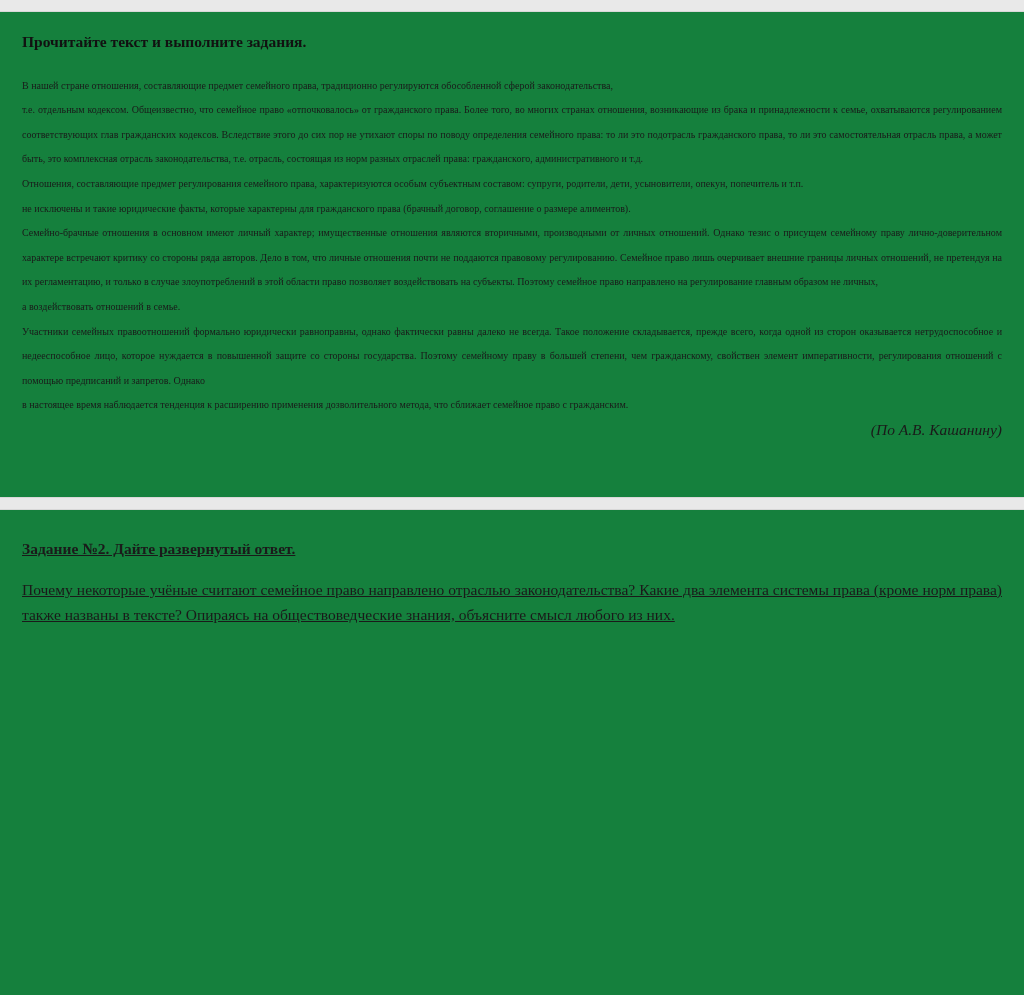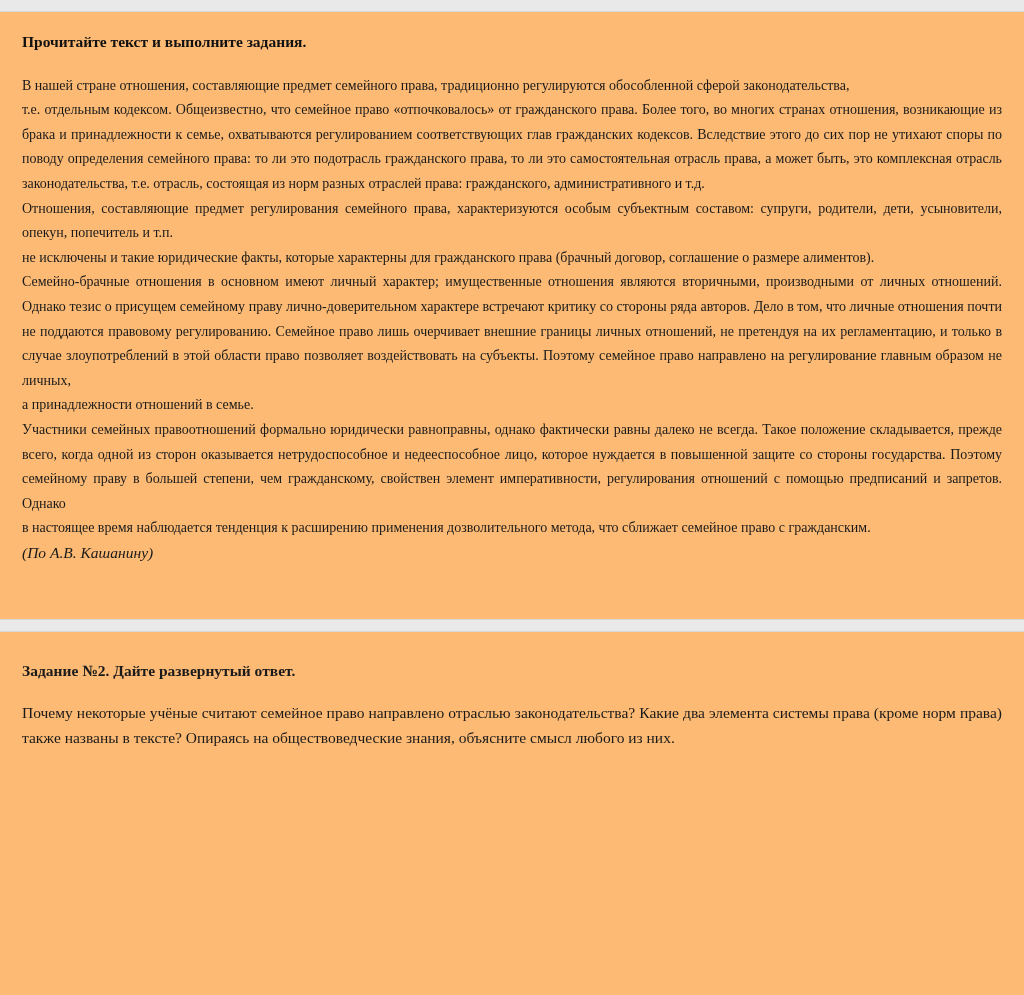--- a/index.html
+++ b/index.html
@@ -18,7 +18,7 @@
     width: 1024px;
     min-height: 995px;
     box-sizing: border-box;
-    background: #fdba74;
+    background: #15803d;
   }
   .top-bar {
     height: 11px;

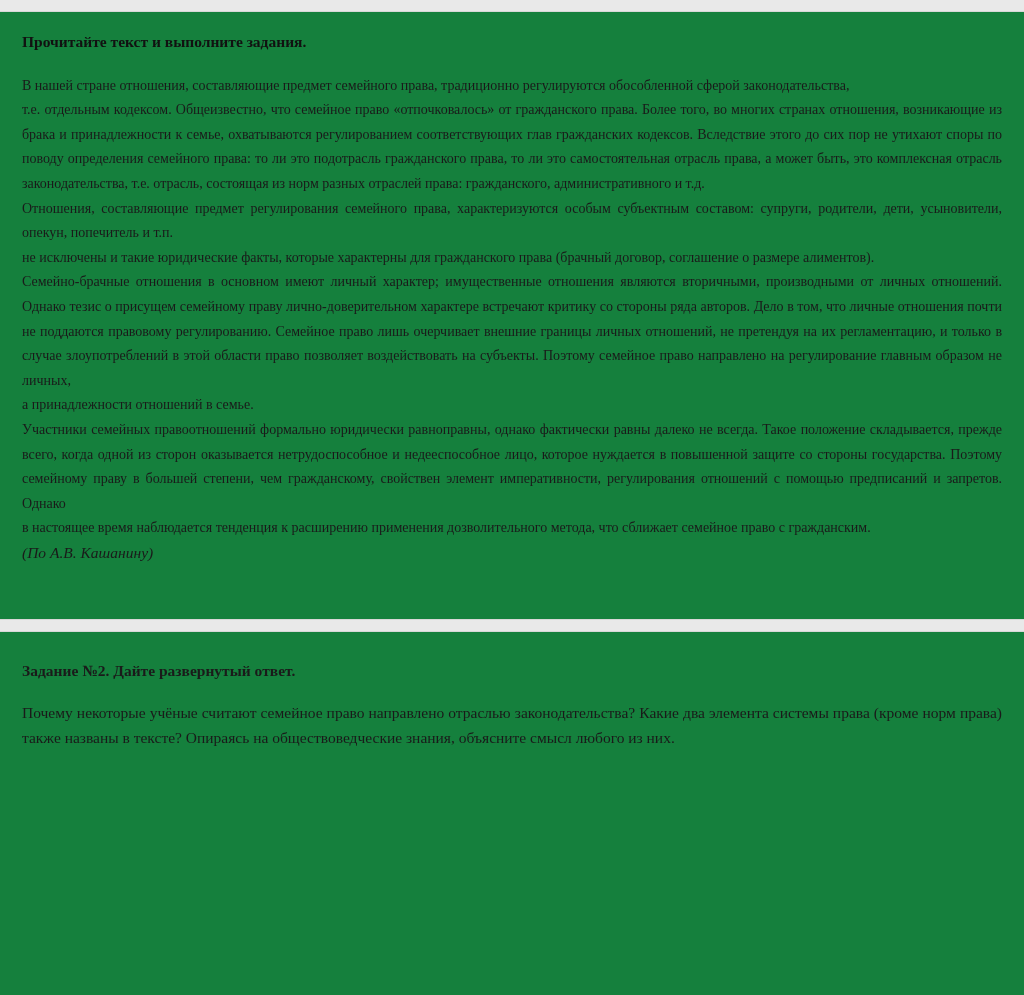--- a/index.html
+++ b/index.html
@@ -37,7 +37,7 @@
     color: #111;
   }
   .body-text {
-    font-size: 14px;
+    font-size: 10px;
     line-height: 24.6px;
     text-align: justify;
     text-justify: inter-word;

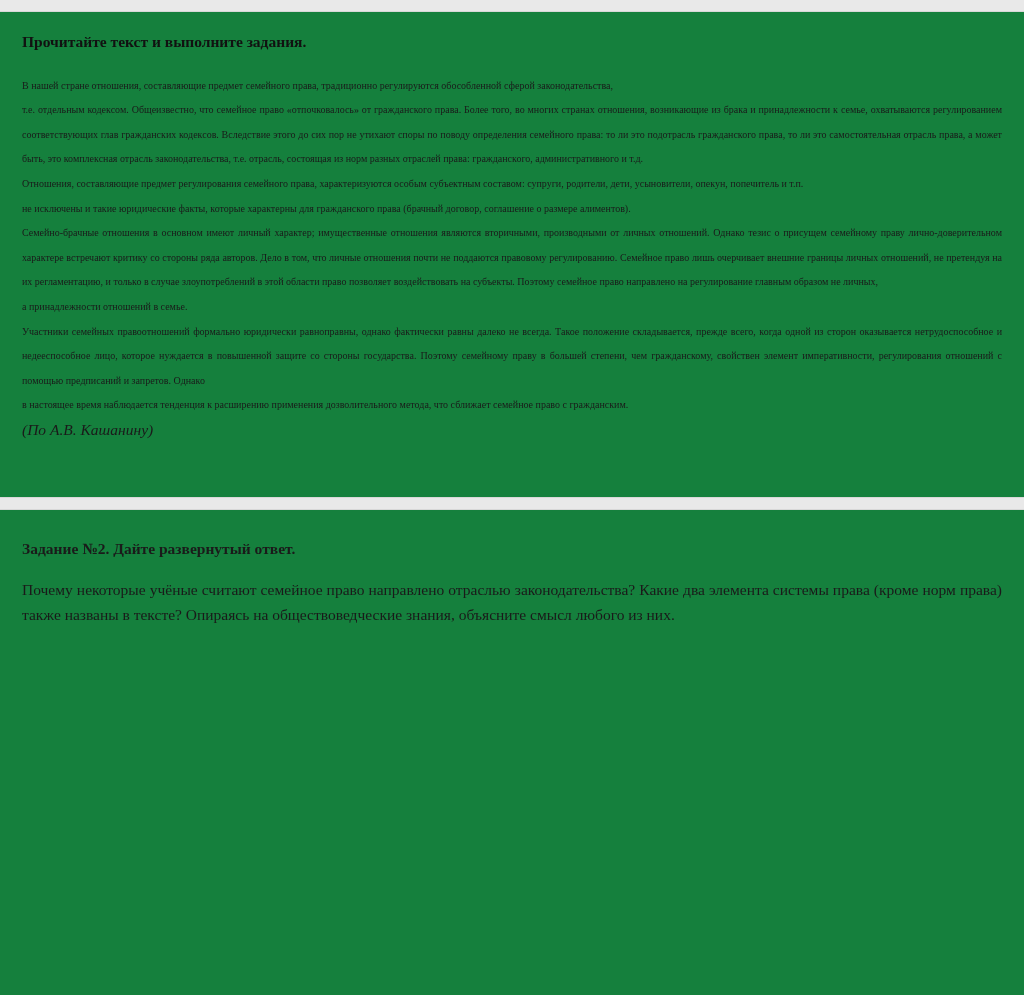--- a/index.html
+++ b/index.html
@@ -105,7 +105,7 @@
     <p class="body-text para">Отношения, составляющие предмет регулирования семейного права, характеризуются особым субъектным составом: супруги, родители, дети, усыновители, опекун, попечитель и т.п.</p>
     <p class="body-text para">не исключены и такие юридические факты, которые характерны для гражданского права (брачный договор, соглашение о размере алиментов).</p>
     <p class="body-text para">Семейно-брачные отношения в основном имеют личный характер; имущественные отношения являются вторичными, производными от личных отношений. Однако тезис о присущем семейному праву лично-доверительном характере встречают критику со стороны ряда авторов. Дело в том, что личные отношения почти не поддаются правовому регулированию. Семейное право лишь очерчивает внешние границы личных отношений, не претендуя на их регламентацию, и только в случае злоупотреблений в этой области право позволяет воздействовать на субъекты. Поэтому семейное право направлено на регулирование главным образом не личных,</p>
-    <p class="body-text para nojust">а принадлежности отношений в семье.</p>
+    <p class="body-text para nojust">а воздействовать отношений в семье.</p>
     <p class="body-text para">Участники семейных правоотношений формально юридически равноправны, однако фактически равны далеко не всегда. Такое положение складывается, прежде всего, когда одной из сторон оказывается нетрудоспособное и недееспособное лицо, которое нуждается в повышенной защите со стороны государства. Поэтому семейному праву в большей степени, чем гражданскому, свойствен элемент императивности, регулирования отношений с помощью предписаний и запретов. Однако</p>
     <p class="body-text para">в настоящее время наблюдается тенденция к расширению применения дозволительного метода, что сближает семейное право с гражданским.</p>
 

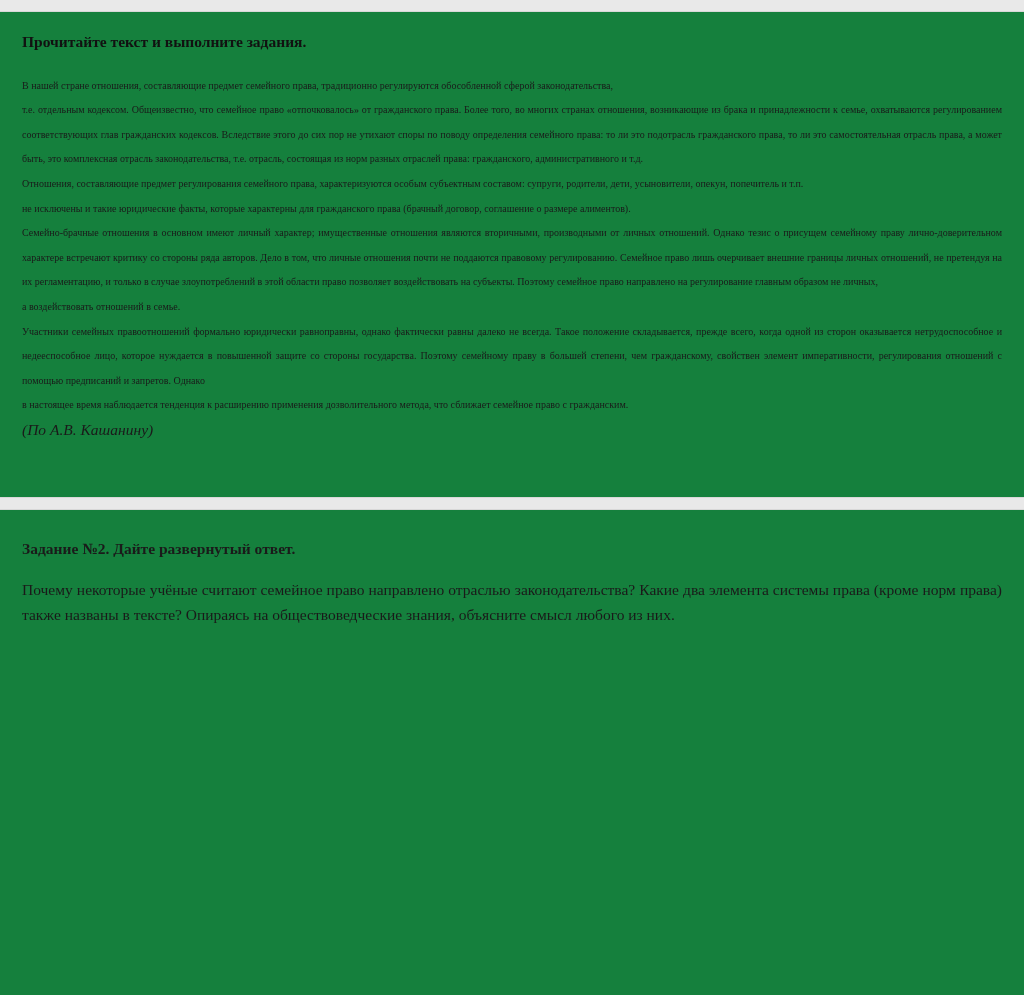--- a/index.html
+++ b/index.html
@@ -58,7 +58,7 @@
     font-style: italic;
     font-size: 15.5px;
     line-height: 24.6px;
-    text-align: left;
+    text-align: right;
     margin: 0;
   }
   .divider-gap {

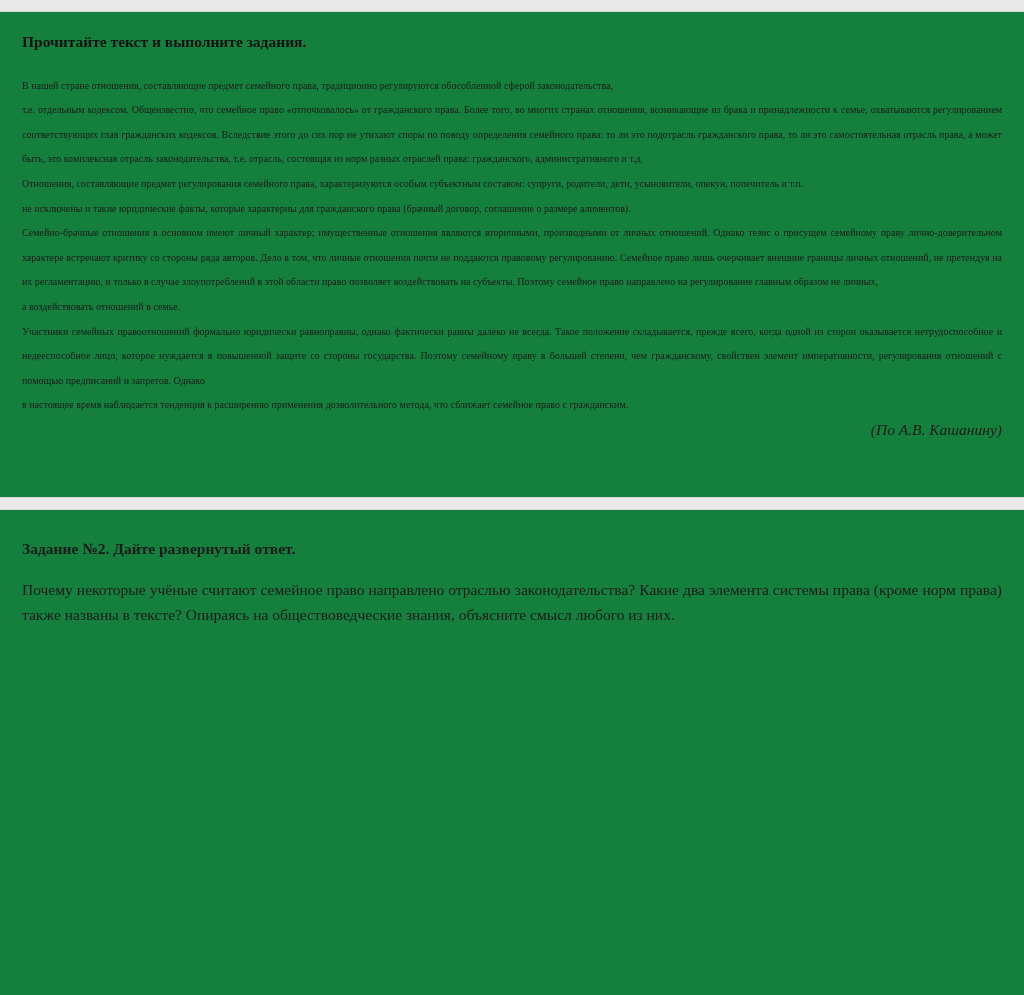--- a/index.html
+++ b/index.html
@@ -73,6 +73,7 @@
   }
   .q-block {
     padding-top: 8px;
+    text-decoration: underline;
   }
   .q-heading {
     font-weight: bold;

